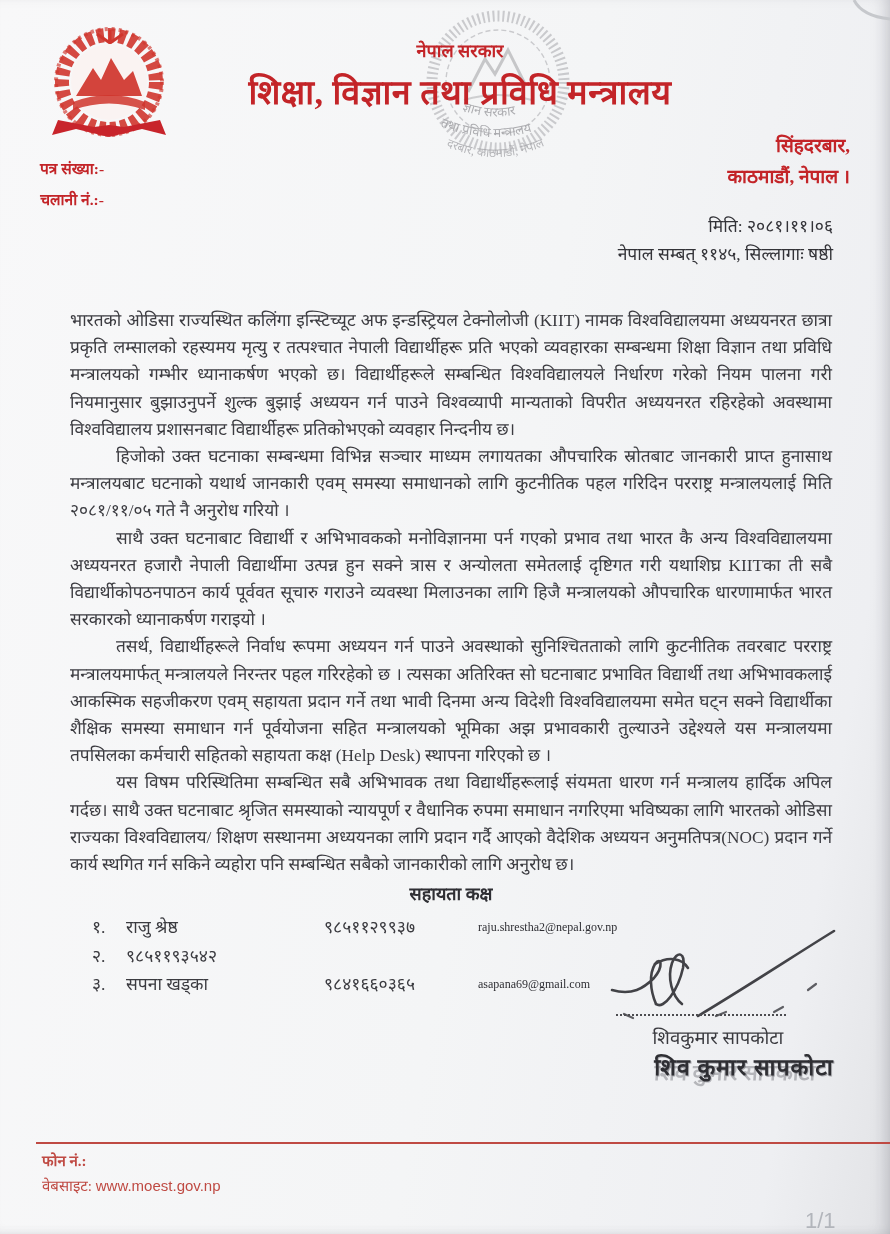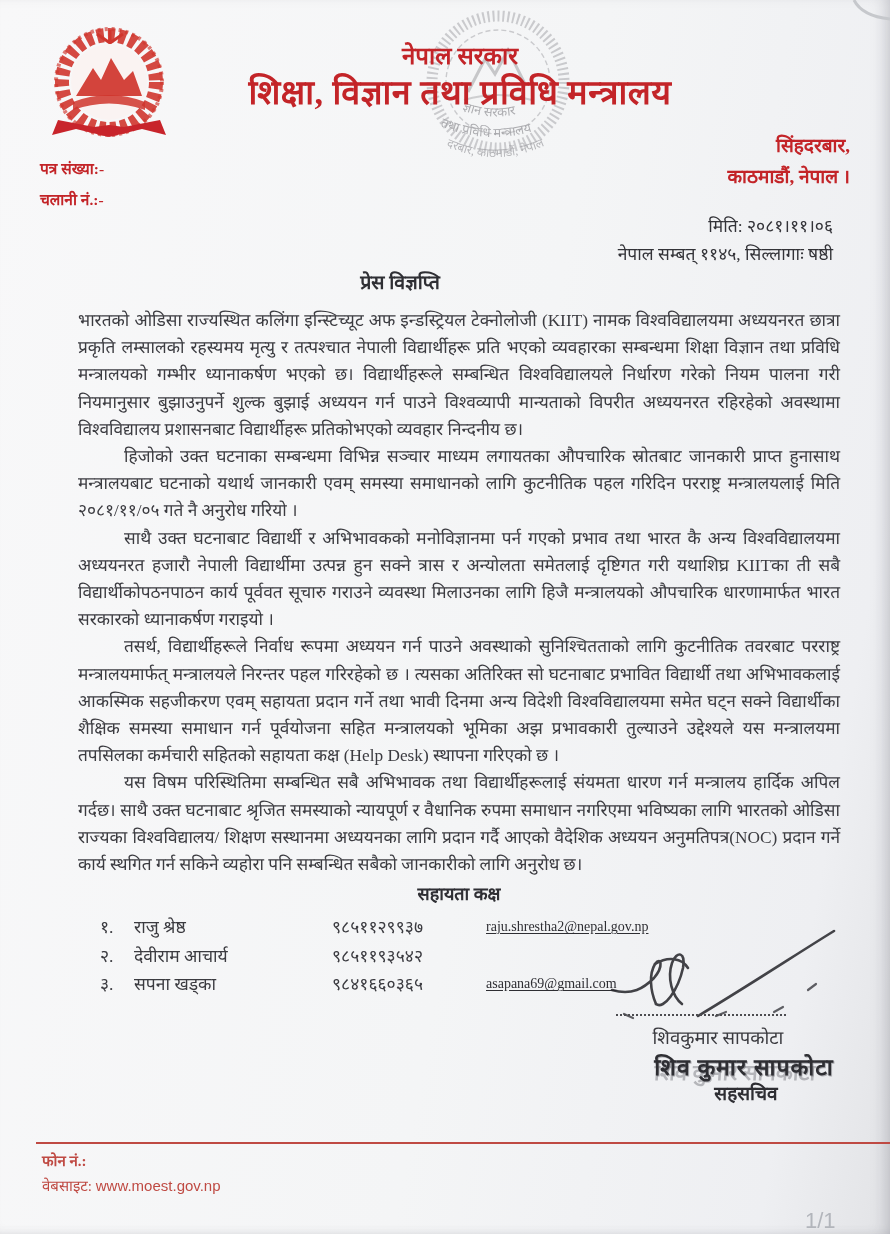--- a/index.html
+++ b/index.html
@@ -16,7 +16,7 @@
   .emblem{left:44px;top:24px;width:130px;height:120px;z-index:2;}
   .seal{left:406px;top:4px;width:184px;height:180px;z-index:1;opacity:.75;}
 
-  .gov-line{left:60px;top:38px;width:800px;font-size:24px;font-weight:bold;z-index:2;}
+  .gov-line{left:60px;top:38px;width:800px;font-size:18px;font-weight:bold;z-index:2;}
   .ministry-line{left:60px;top:68px;width:800px;font-size:34px;font-weight:bold;letter-spacing:.5px;z-index:2;}
   .addr{right:40px;top:130px;text-align:right;font-size:19px;font-weight:bold;line-height:31px;z-index:2;}
   .refs{left:40px;top:153px;font-size:15.5px;font-weight:bold;line-height:31px;z-index:2;}

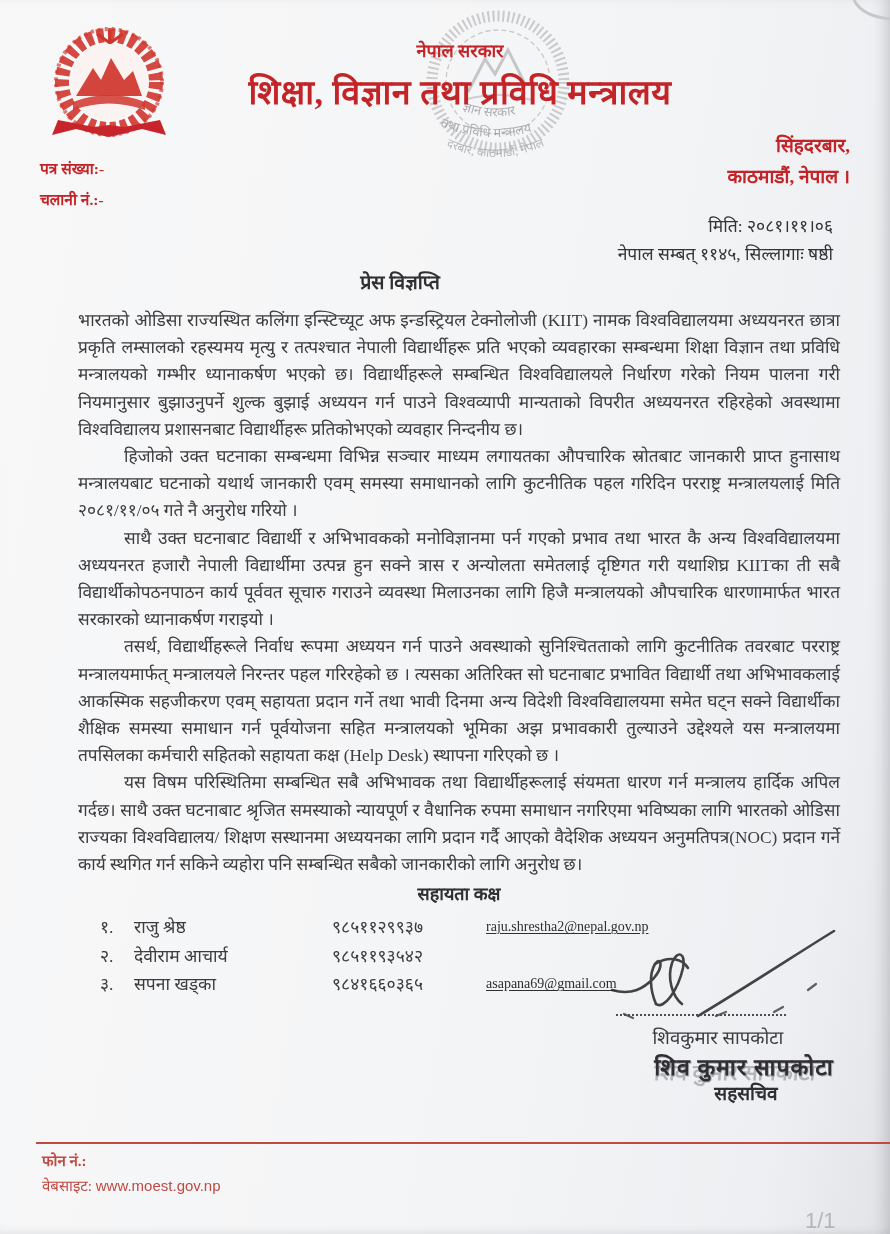--- a/index.html
+++ b/index.html
@@ -19,7 +19,7 @@
   .gov-line{left:60px;top:38px;width:800px;font-size:18px;font-weight:bold;z-index:2;}
   .ministry-line{left:60px;top:68px;width:800px;font-size:34px;font-weight:bold;letter-spacing:.5px;z-index:2;}
   .addr{right:40px;top:130px;text-align:right;font-size:19px;font-weight:bold;line-height:31px;z-index:2;}
-  .refs{left:40px;top:153px;font-size:15.5px;font-weight:bold;line-height:31px;z-index:2;}
+  .refs{left:40px;top:153px;font-size:15.5px;font-weight:bold;line-height:31px;z-index:2;text-align:center;}
 
   .dateblk{right:57px;top:212px;text-align:right;font-size:17.5px;line-height:28px;color:#333338;}
   .doc-title{left:0;top:268px;width:800px;text-align:center;font-size:19.5px;font-weight:bold;color:#2f2f34;}

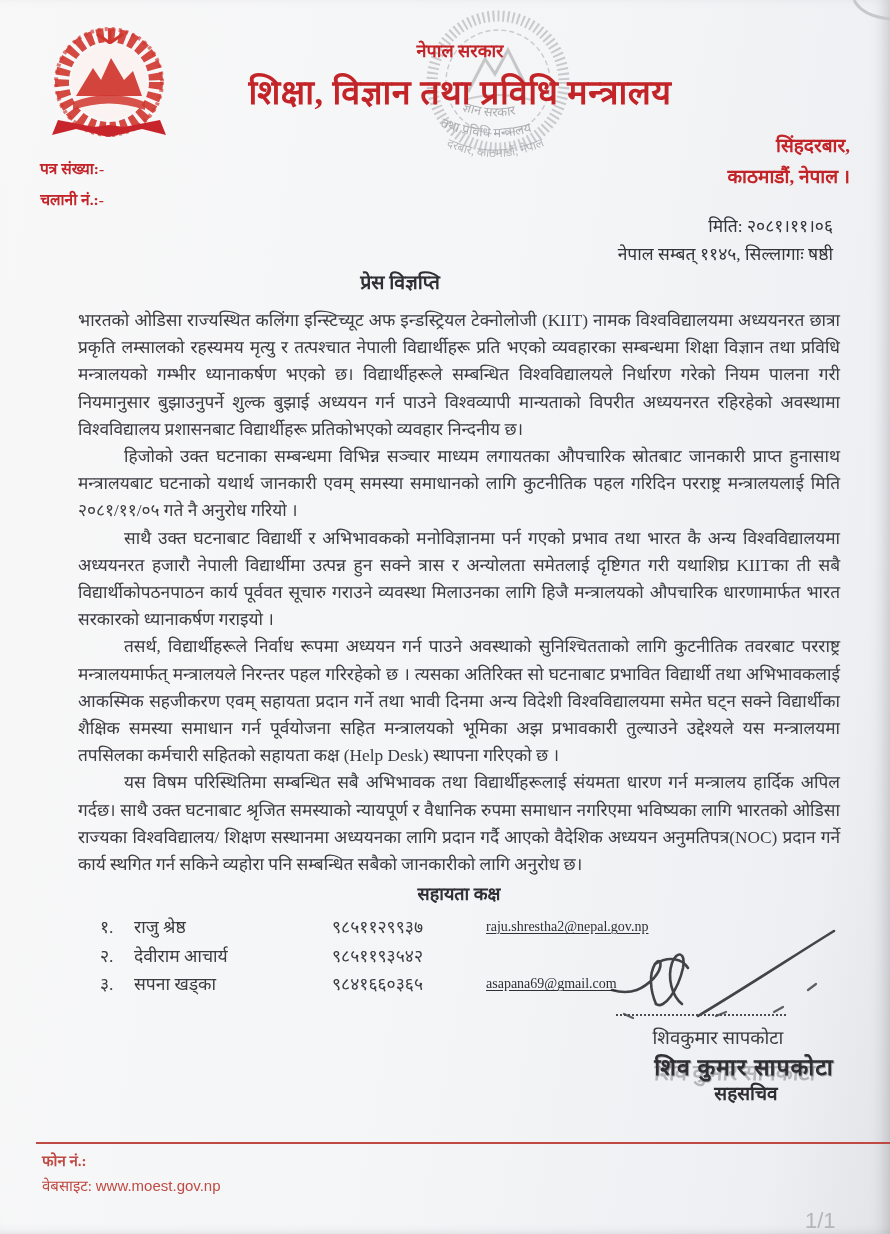--- a/index.html
+++ b/index.html
@@ -107,7 +107,6 @@
     <div>नेपाल सम्बत् ११४५, सिल्लागाः षष्ठी</div>
   </div>
 
-  <div class="abs doc-title">प्रेस विज्ञप्ति</div>
 
   <div class="abs bodyflow">
     <p class="para first">भारतको ओडिसा राज्यस्थित कलिंगा इन्स्टिच्यूट अफ इन्डस्ट्रियल टेक्नोलोजी (KIIT) नामक विश्वविद्यालयमा अध्ययनरत छात्रा प्रकृति लम्सालको रहस्यमय मृत्यु र तत्पश्चात नेपाली विद्यार्थीहरू प्रति भएको व्यवहारका सम्बन्धमा शिक्षा विज्ञान तथा प्रविधि मन्त्रालयको गम्भीर ध्यानाकर्षण भएको छ। विद्यार्थीहरूले सम्बन्धित विश्वविद्यालयले निर्धारण गरेको नियम पालना गरी नियमानुसार बुझाउनुपर्ने शुल्क बुझाई अध्ययन गर्न पाउने विश्वव्यापी मान्यताको विपरीत अध्ययनरत रहिरहेको अवस्थामा विश्वविद्यालय प्रशासनबाट विद्यार्थीहरू प्रतिकोभएको व्यवहार निन्दनीय छ।</p>

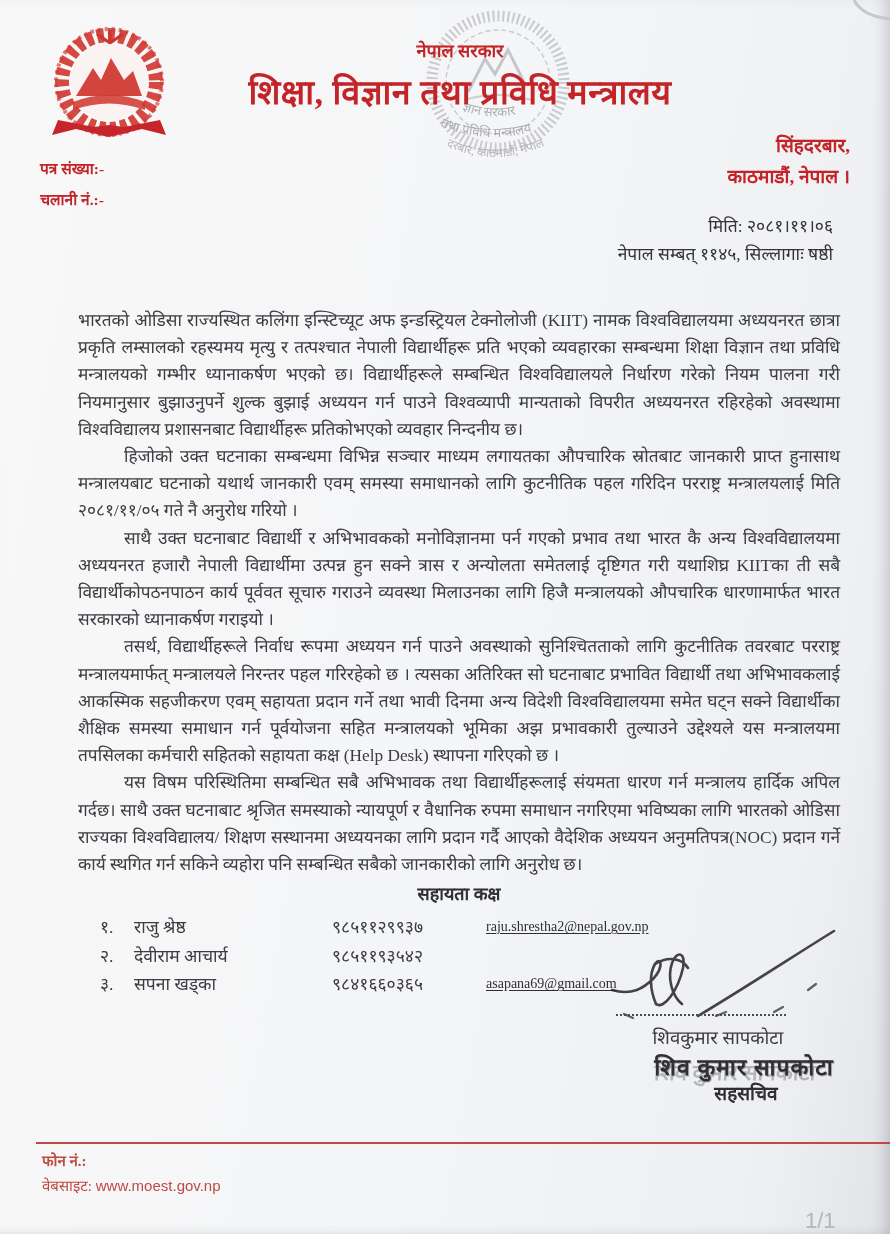--- a/index.html
+++ b/index.html
@@ -24,7 +24,7 @@
   .dateblk{right:57px;top:212px;text-align:right;font-size:17.5px;line-height:28px;color:#333338;}
   .doc-title{left:0;top:268px;width:800px;text-align:center;font-size:19.5px;font-weight:bold;color:#2f2f34;}
 
-  .bodyflow{left:78px;top:307px;width:762px;text-align:justify;font-size:17.3px;line-height:27.2px;color:#3b3b40;}
+  .bodyflow{left:70px;top:307px;width:762px;text-align:justify;font-size:17.3px;line-height:27.2px;color:#3b3b40;}
   .para{margin:0;text-indent:46px;}
   .para.first{text-indent:0;}
 

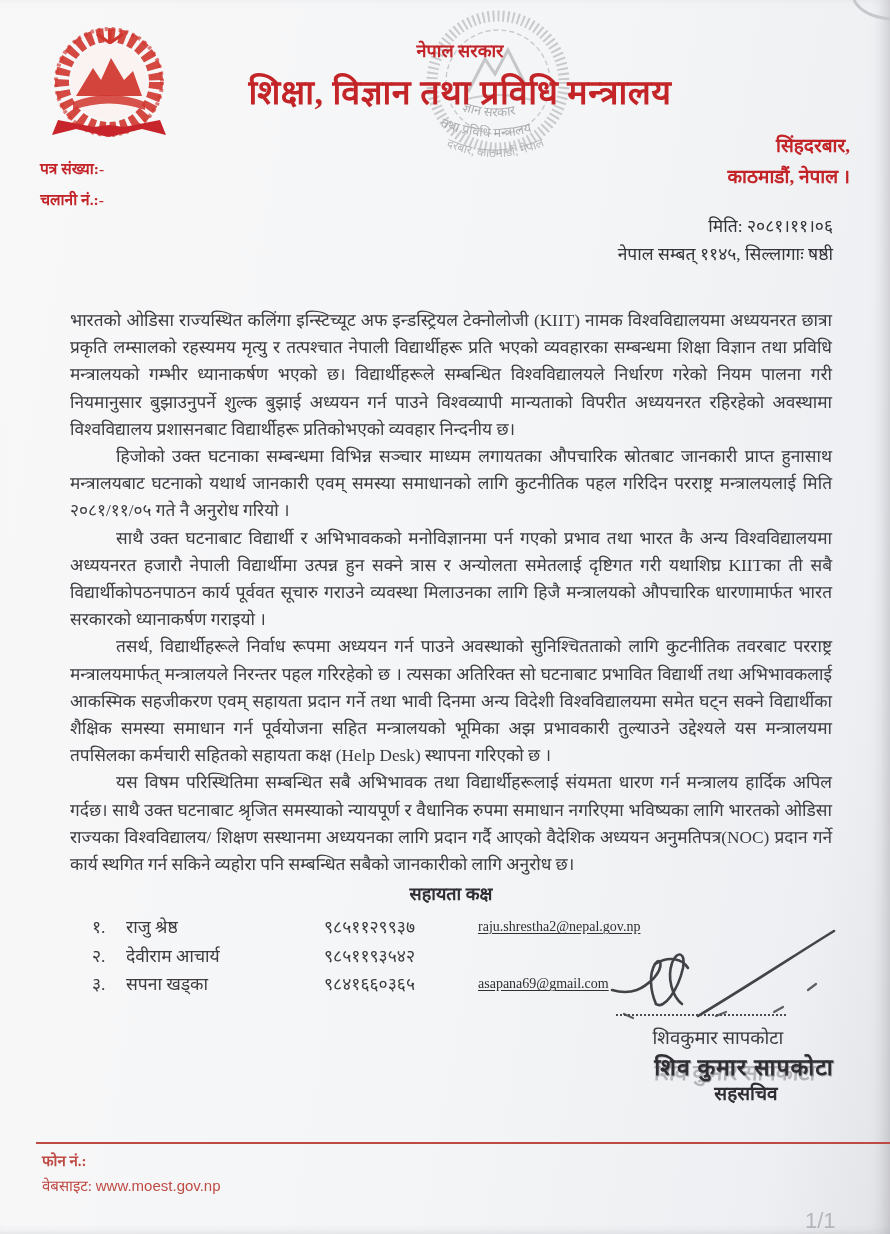--- a/index.html
+++ b/index.html
@@ -33,7 +33,7 @@
   .hd-sn{width:34px;}
   .hd-name{width:198px;}
   .hd-phone{width:154px;}
-  .hd-email{font-size:14px;color:#2e2e33;text-decoration:underline;text-underline-offset:2px;font-family:"Liberation Serif",serif;}
+  .hd-email{font-size:12px;color:#2e2e33;text-underline-offset:2px;font-family:"Liberation Serif",serif;}
 
   .sig-svg{left:598px;top:928px;width:244px;height:94px;}
   .sig-dots{left:616px;top:1014px;width:170px;border-bottom:2.5px dotted #4c4c50;height:0;}

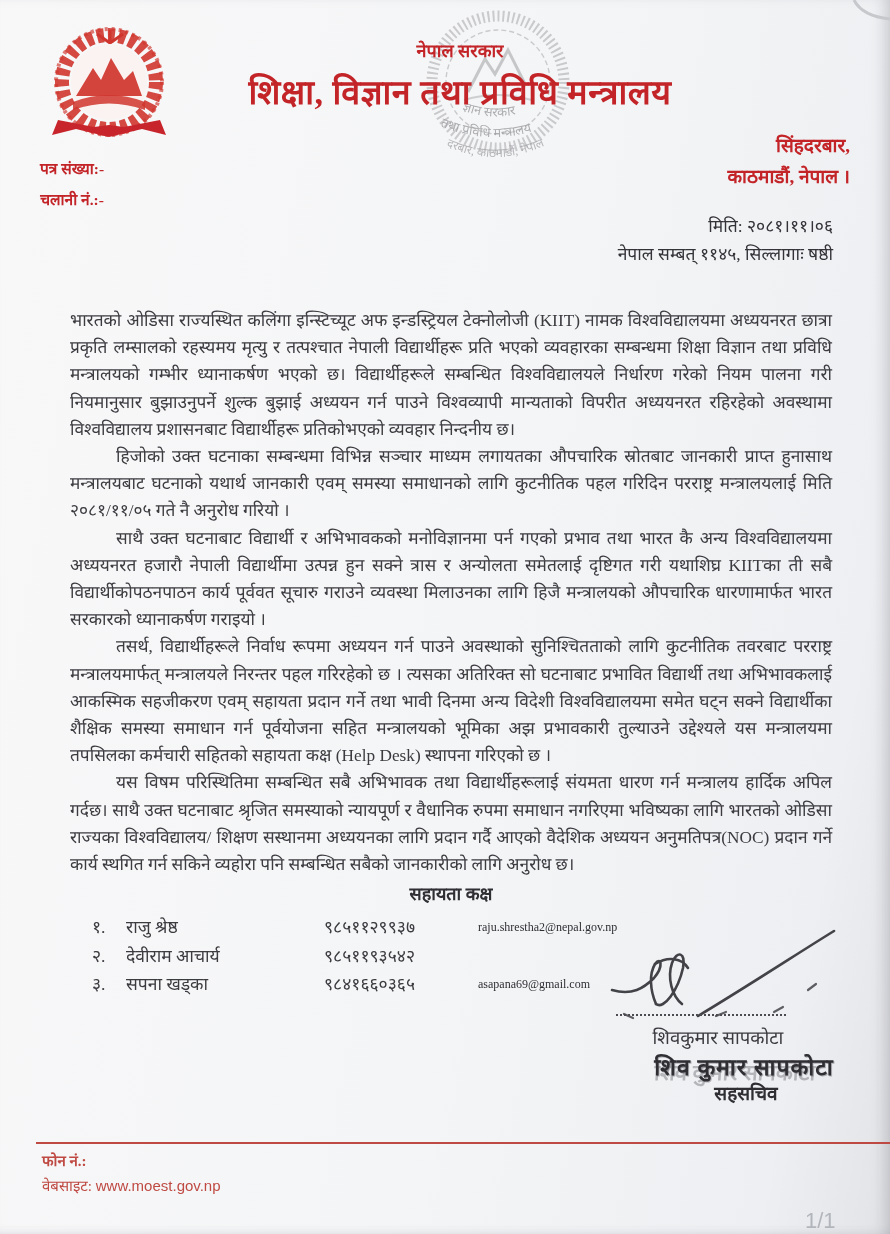--- a/index.html
+++ b/index.html
@@ -125,7 +125,6 @@
     </div>
     <div class="hd-row">
       <span class="hd-sn">२.</span>
-      <span class="hd-name">देवीराम आचार्य</span>
       <span class="hd-phone">९८५११९३५४२</span>
     </div>
     <div class="hd-row">

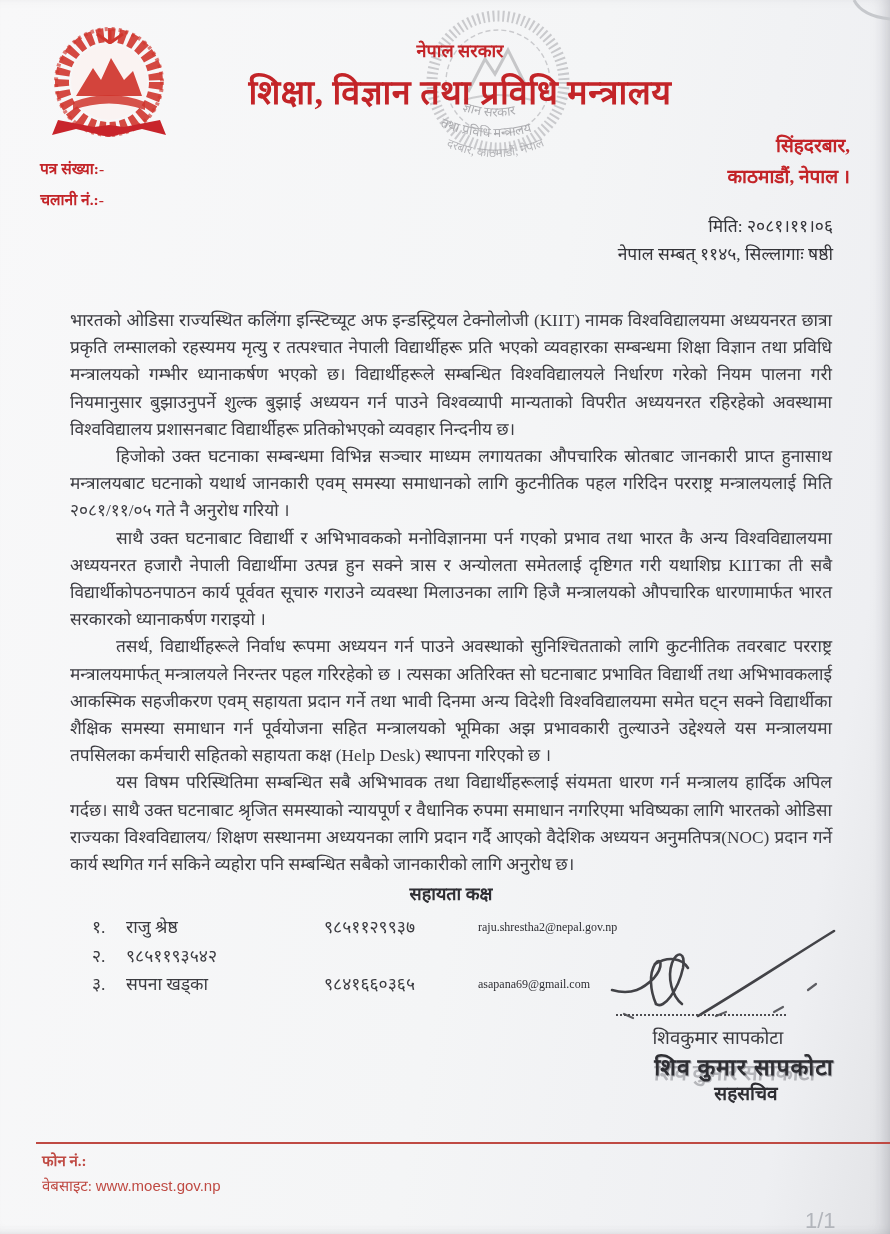--- a/index.html
+++ b/index.html
@@ -154,7 +154,6 @@
   <div class="abs sig-name">शिवकुमार सापकोटा</div>
   <div class="abs sig-stamp-ghost">शिव कुमार सापकोटा</div>
   <div class="abs sig-stamp">शिव कुमार सापकोटा</div>
-  <div class="abs sig-designation">सहसचिव</div>
 
   <div class="abs footer-line"></div>
   <div class="abs footer-phone">फोन नं.:</div>

